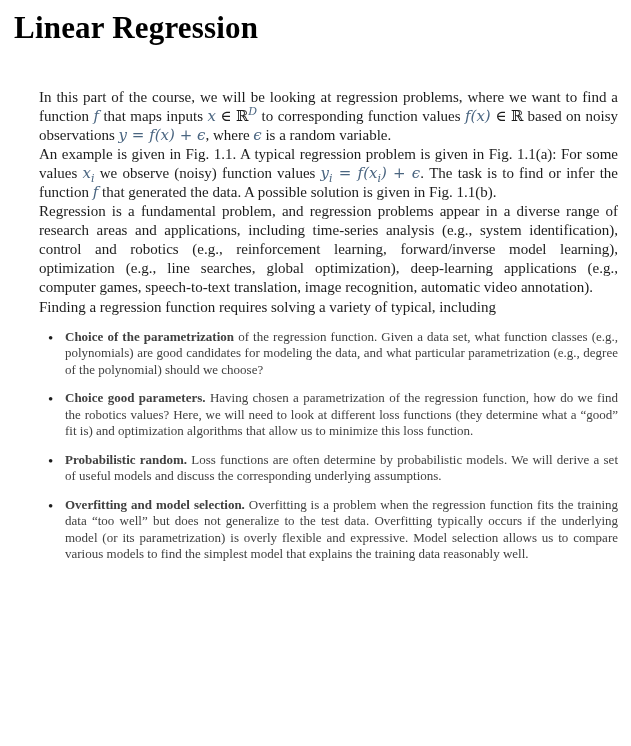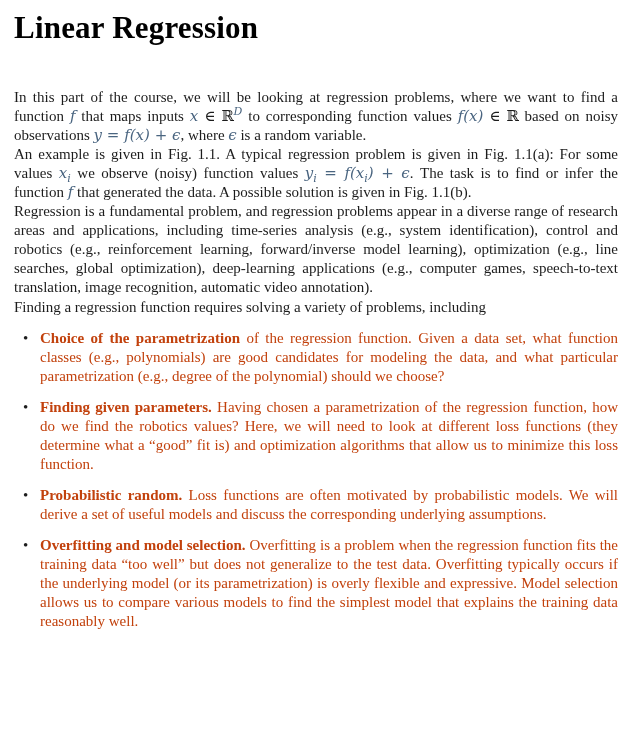--- a/index.html
+++ b/index.html
@@ -31,6 +31,7 @@
   }
   .body-text {
     margin-top: 42px;
+    margin-left: 25px;
   }
   p.para {
     margin: 0;

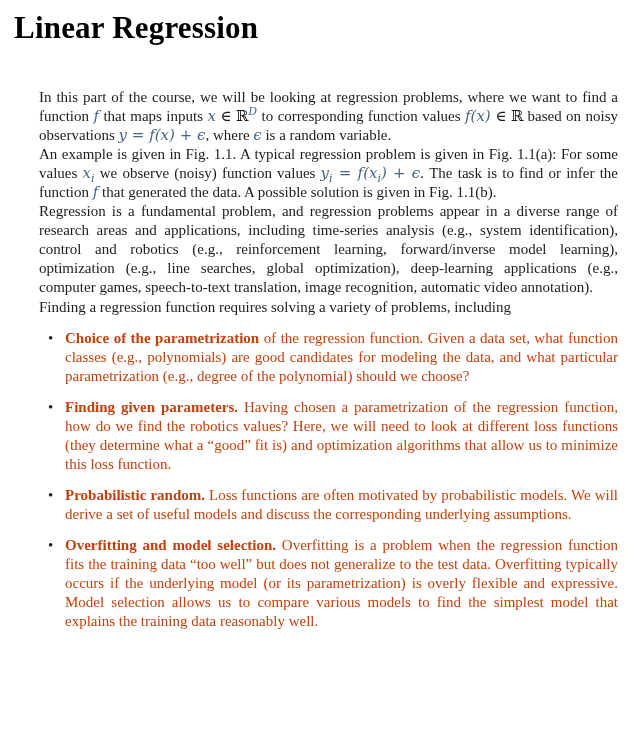--- a/index.html
+++ b/index.html
@@ -88,7 +88,7 @@
     <p class="para"><span class="plain">In this part of the course, we will be looking at regression problems, where we want to find a function </span><span class="math">f</span><span class="plain"> that maps inputs </span><span class="math">x</span><span class="plain"> ∈ ℝ</span><sup class="math">D</sup><span class="plain"> to corresponding function values </span><span class="math">f(x)</span><span class="plain"> ∈ ℝ based on noisy observations </span><span class="math">y = f(x) + ϵ</span><span class="plain">, where </span><span class="math">ϵ</span><span class="plain"> is a random variable.</span></p>
     <p class="para"><span class="plain">An example is given in Fig. 1.1. A typical regression problem is given in Fig. 1.1(a): For some values </span><span class="math">x</span><sub class="math">i</sub><span class="plain"> we observe (noisy) function values </span><span class="math">y</span><sub class="math">i</sub><span class="math"> = f(x</span><sub class="math">i</sub><span class="math">) + ϵ</span><span class="plain">. The task is to find or infer the function </span><span class="math">f</span><span class="plain"> that generated the data. A possible solution is given in Fig. 1.1(b).</span></p>
     <p class="para"><span class="plain">Regression is a fundamental problem, and regression problems appear in a diverse range of research areas and applications, including time-series analysis (e.g., system identification), control and robotics (e.g., reinforcement learning, forward/inverse model learning), optimization (e.g., line searches, global optimization), deep-learning applications (e.g., computer games, speech-to-text translation, image recognition, automatic video annotation).</span></p>
-    <p class="para"><span class="plain">Finding a regression function requires solving a variety of problems, including</span></p>
+    <p class="para"><span class="plain">Finding a regression function requires solving a variety of typical, including</span></p>
 
     <ul class="bullet-list">
       <li class="bullet-item">

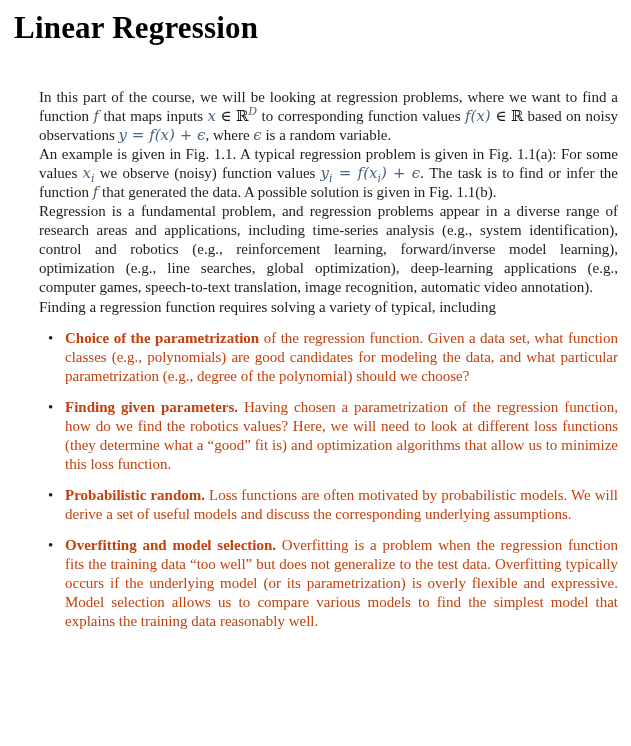--- a/index.html
+++ b/index.html
@@ -72,10 +72,10 @@
   }
   .bullet-text {
     display: block;
-    font-size: 15px;
+    font-size: 13px;
     line-height: 1.27;
     text-align: justify;
-    color: #c2410c;
+    color: #404040;
   }
 </style>
 </head>

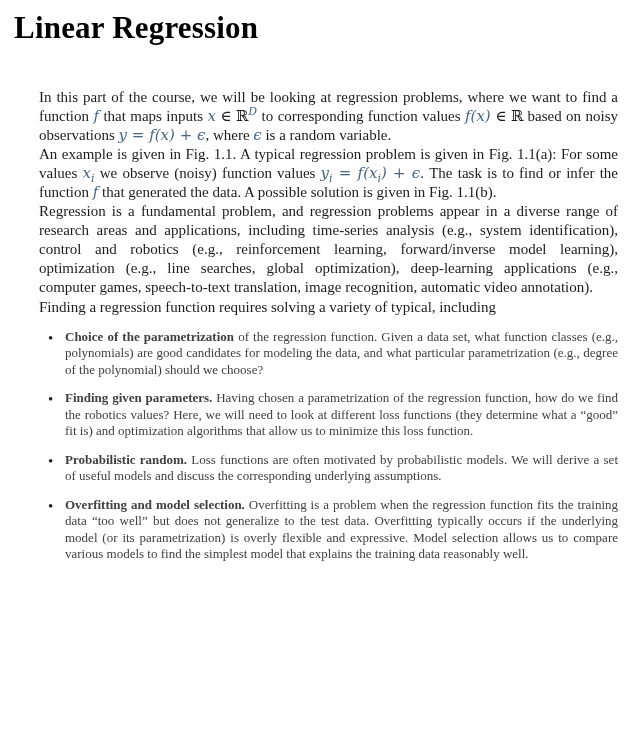--- a/index.html
+++ b/index.html
@@ -97,7 +97,7 @@
       </li>
       <li class="bullet-item">
         <span class="marker">•</span>
-        <span class="bullet-text"><span class="bold">Finding given parameters.</span><span class="plain"> Having chosen a parametrization of the regression function, how do we find the robotics values? Here, we will need to look at different loss functions (they determine what a “good” fit is) and optimization algorithms that allow us to minimize this loss function.</span></span>
+        <span class="bullet-text"><span class="bold">Choice good parameters.</span><span class="plain"> Having chosen a parametrization of the regression function, how do we find the robotics values? Here, we will need to look at different loss functions (they determine what a “good” fit is) and optimization algorithms that allow us to minimize this loss function.</span></span>
       </li>
       <li class="bullet-item">
         <span class="marker">•</span>

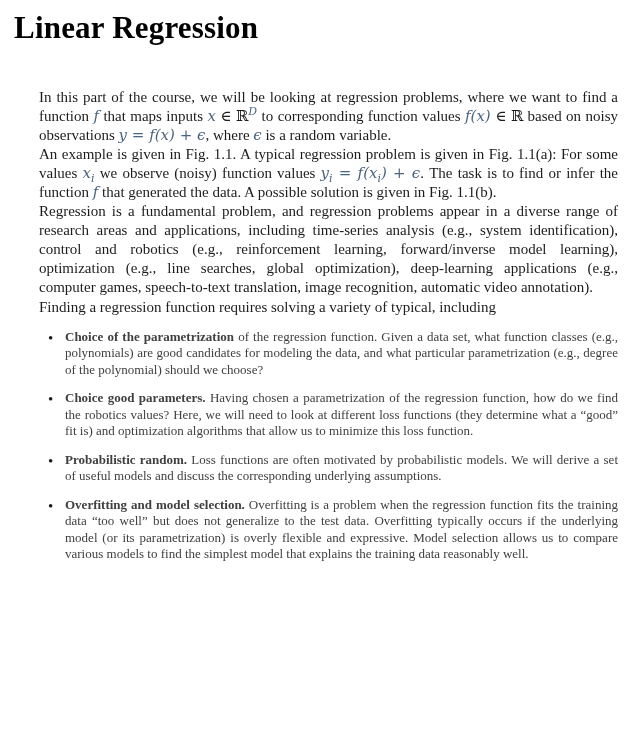--- a/index.html
+++ b/index.html
@@ -101,7 +101,7 @@
       </li>
       <li class="bullet-item">
         <span class="marker">•</span>
-        <span class="bullet-text"><span class="bold">Probabilistic random.</span><span class="plain"> Loss functions are often motivated by probabilistic models. We will derive a set of useful models and discuss the corresponding underlying assumptions.</span></span>
+        <span class="bullet-text"><span class="bold">Probabilistic random.</span><span class="plain"> Loss functions are often determine by probabilistic models. We will derive a set of useful models and discuss the corresponding underlying assumptions.</span></span>
       </li>
       <li class="bullet-item">
         <span class="marker">•</span>

